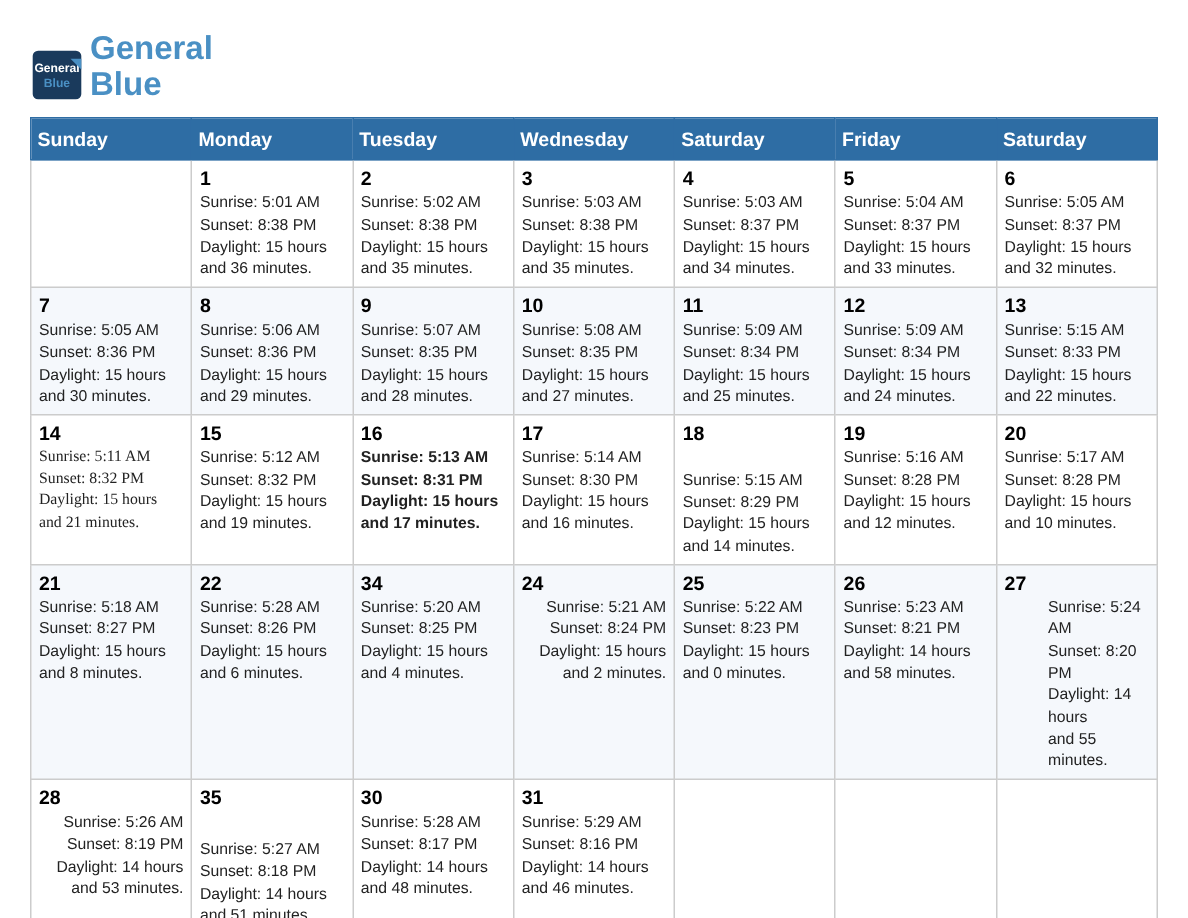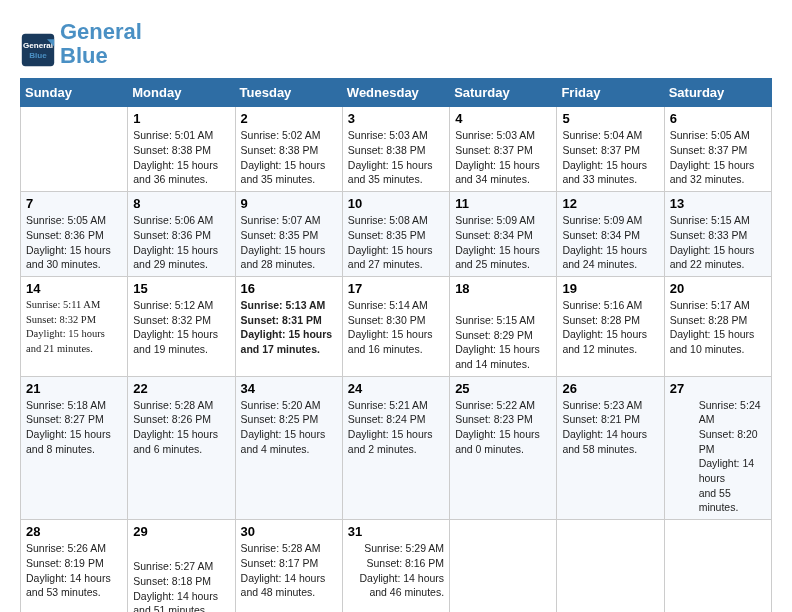--- a/index.html
+++ b/index.html
@@ -296,7 +296,7 @@
         </td>
         <td>
           <span class="day-number">24</span>
-          <div class="day-info" style="white-space: pre-line;">Sunrise: 5:21 AM
+          <div class="day-info" style="white-space: pre-line; text-align: right;">Sunrise: 5:21 AM
 Sunset: 8:24 PM
 Daylight: 15 hours
 and 2 minutes.</div>

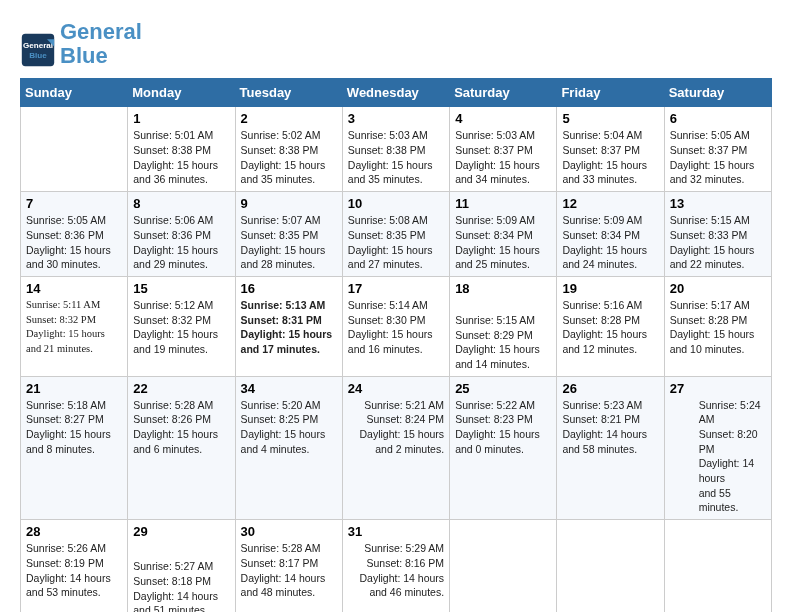--- a/index.html
+++ b/index.html
@@ -332,7 +332,7 @@
 and 53 minutes.</div>
         </td>
         <td>
-          <span class="day-number">29</span>
+          <span class="day-number">35</span>
           <div class="day-info" style="white-space: pre-line; margin-top: 20px;">Sunrise: 5:27 AM
 Sunset: 8:18 PM
 Daylight: 14 hours

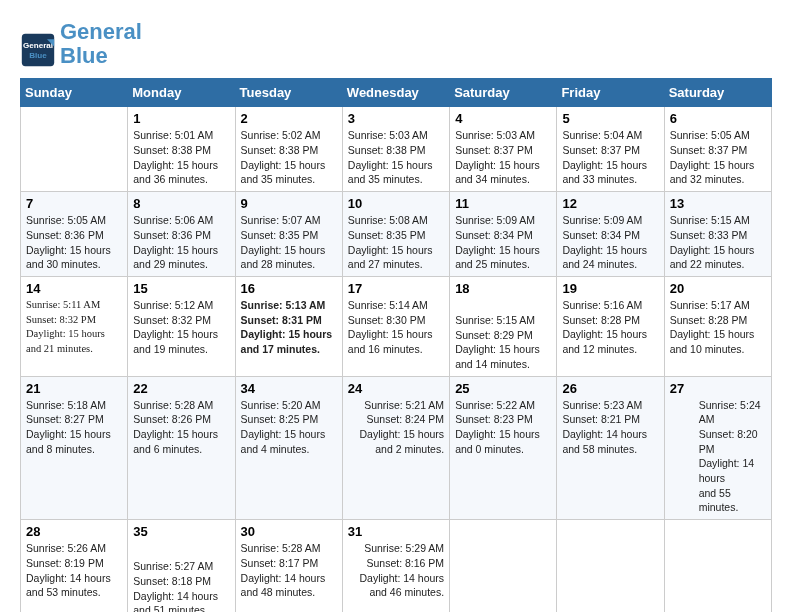--- a/index.html
+++ b/index.html
@@ -326,7 +326,7 @@
       <tr>
         <td>
           <span class="day-number">28</span>
-          <div class="day-info" style="white-space: pre-line;">Sunrise: 5:26 AM
+          <div class="day-info" style="white-space: pre-line; text-align: right;">Sunrise: 5:26 AM
 Sunset: 8:19 PM
 Daylight: 14 hours
 and 53 minutes.</div>

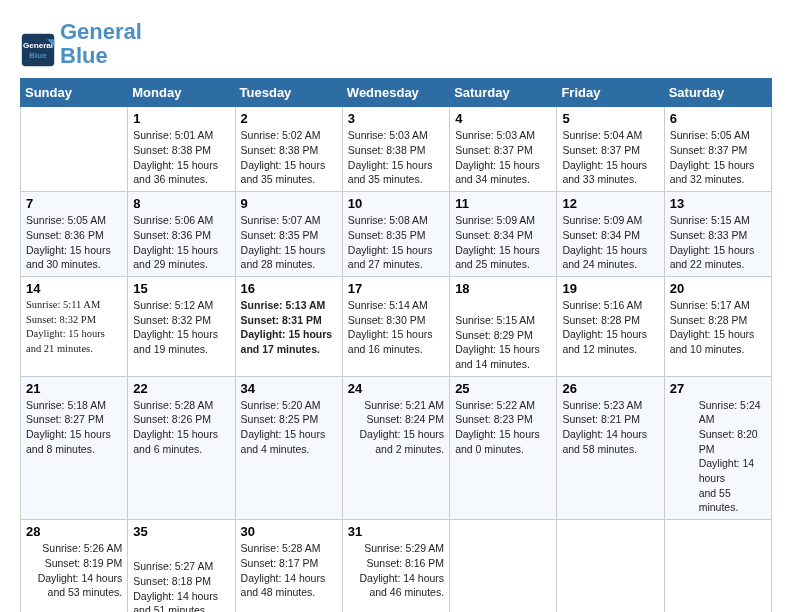--- a/index.html
+++ b/index.html
@@ -347,7 +347,7 @@
         </td>
         <td>
           <span class="day-number">31</span>
-          <div class="day-info" style="white-space: pre-line; text-align: right;">Sunrise: 5:29 AM
+          <div class="day-info" style="white-space: pre-line;">Sunrise: 5:29 AM
 Sunset: 8:16 PM
 Daylight: 14 hours
 and 46 minutes.</div>

